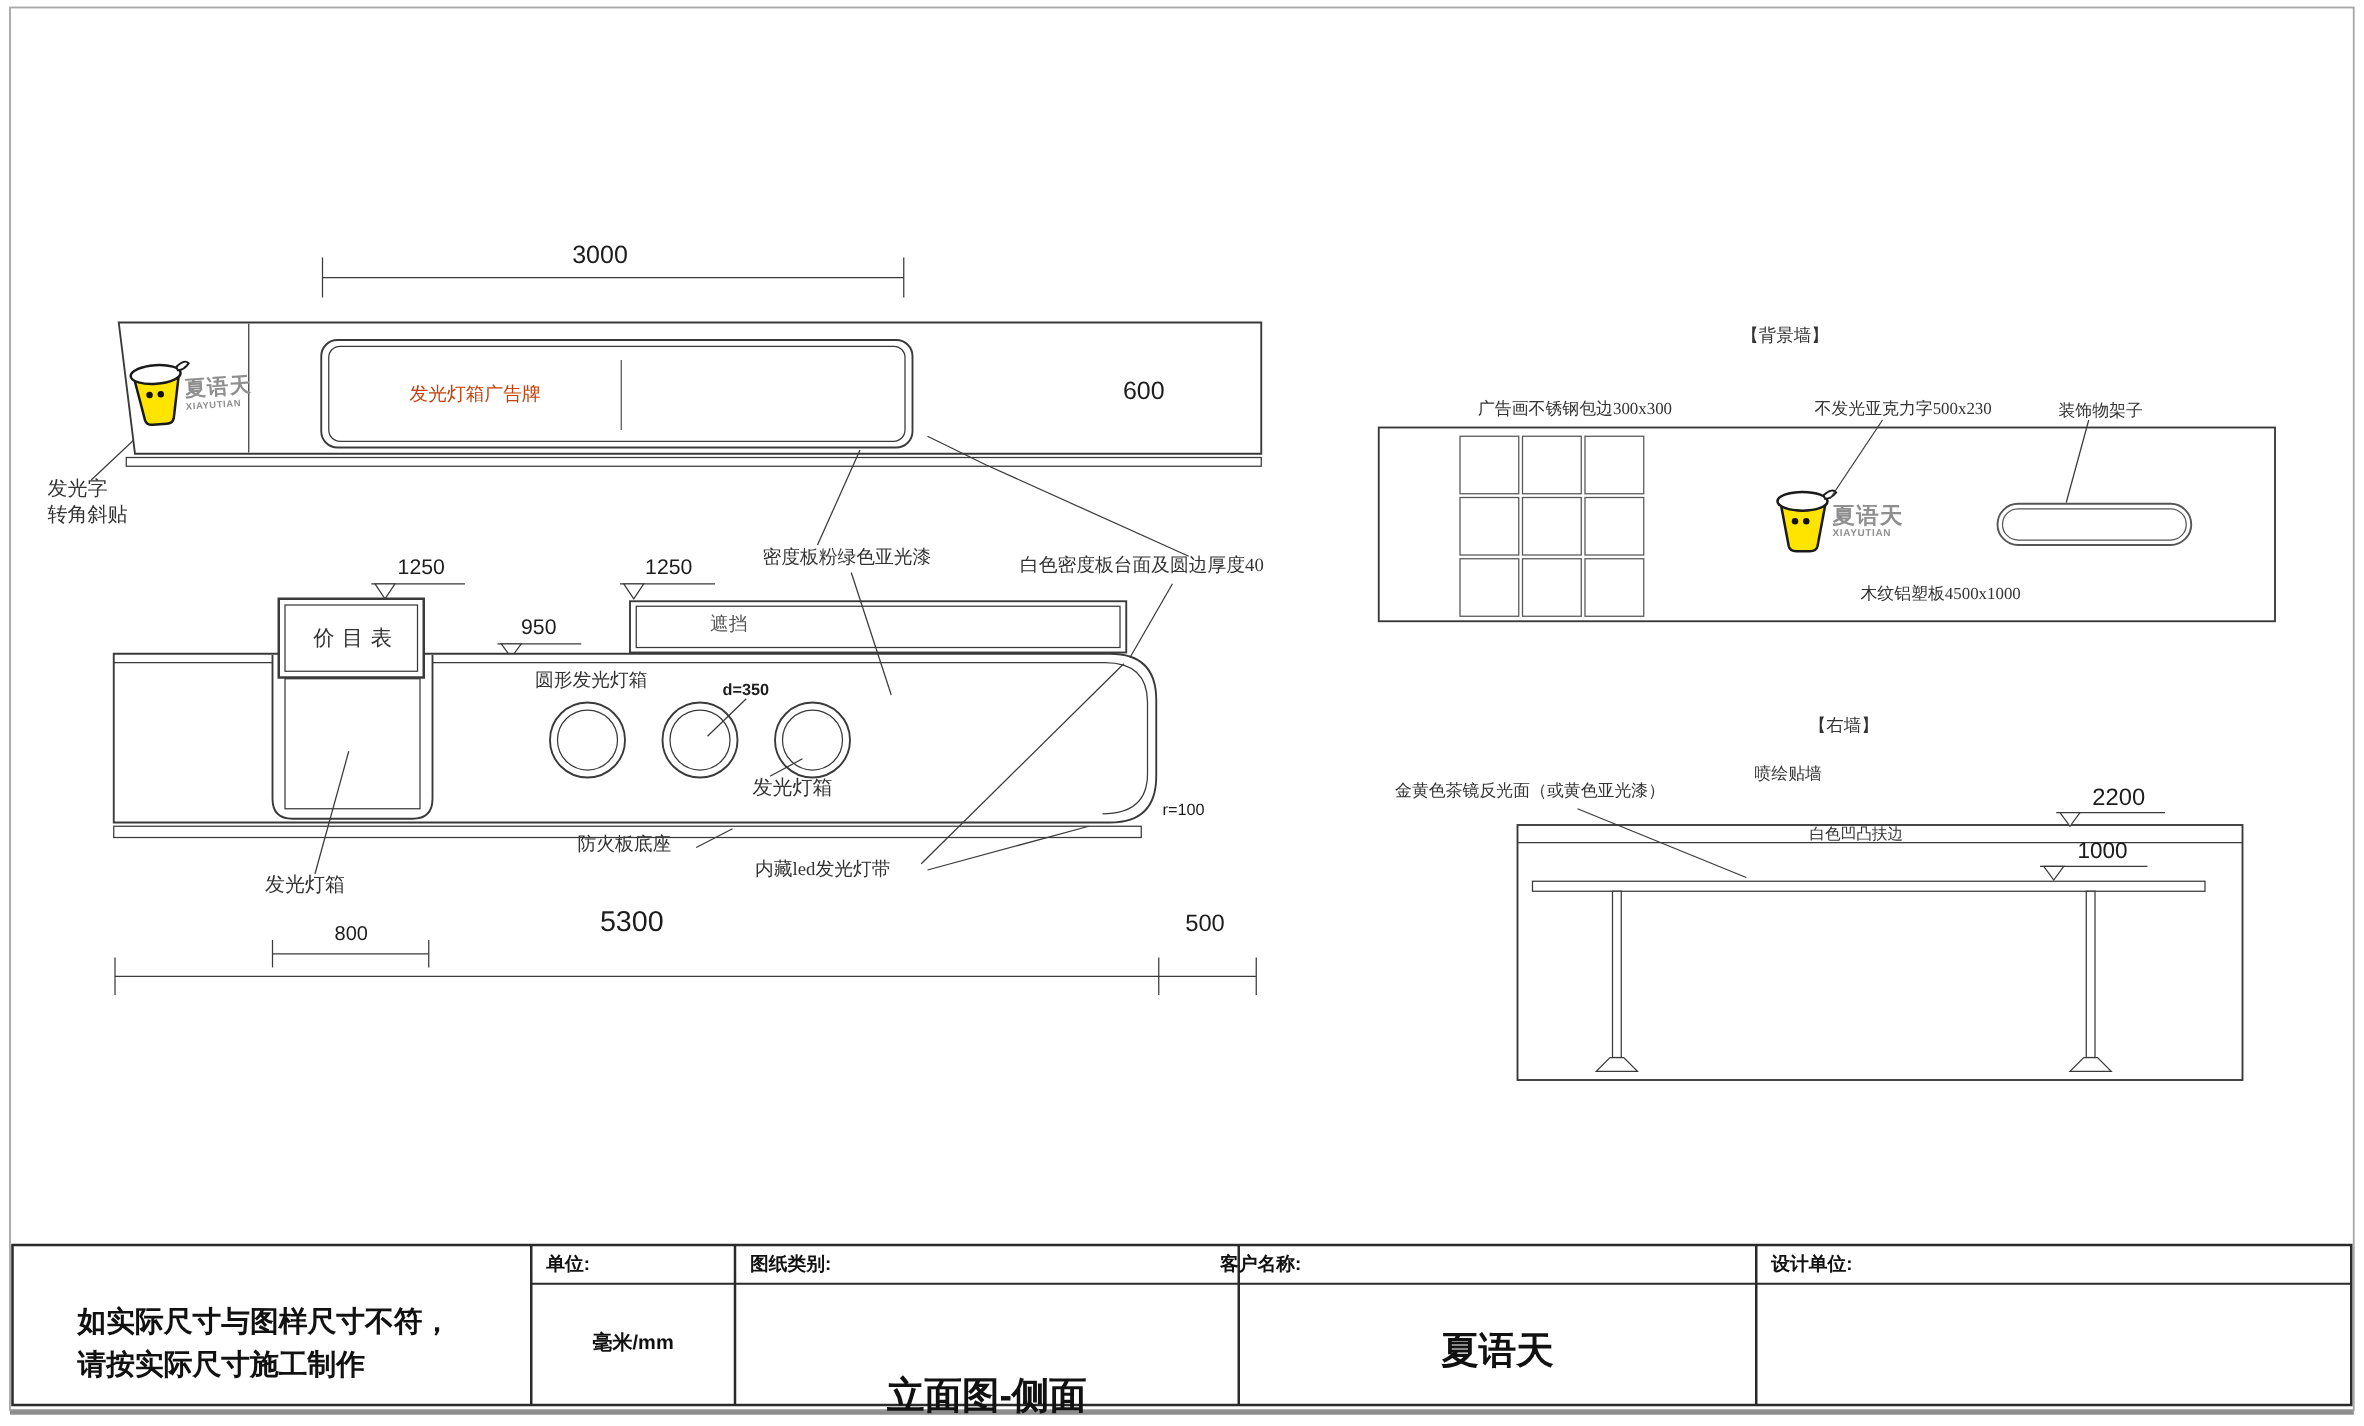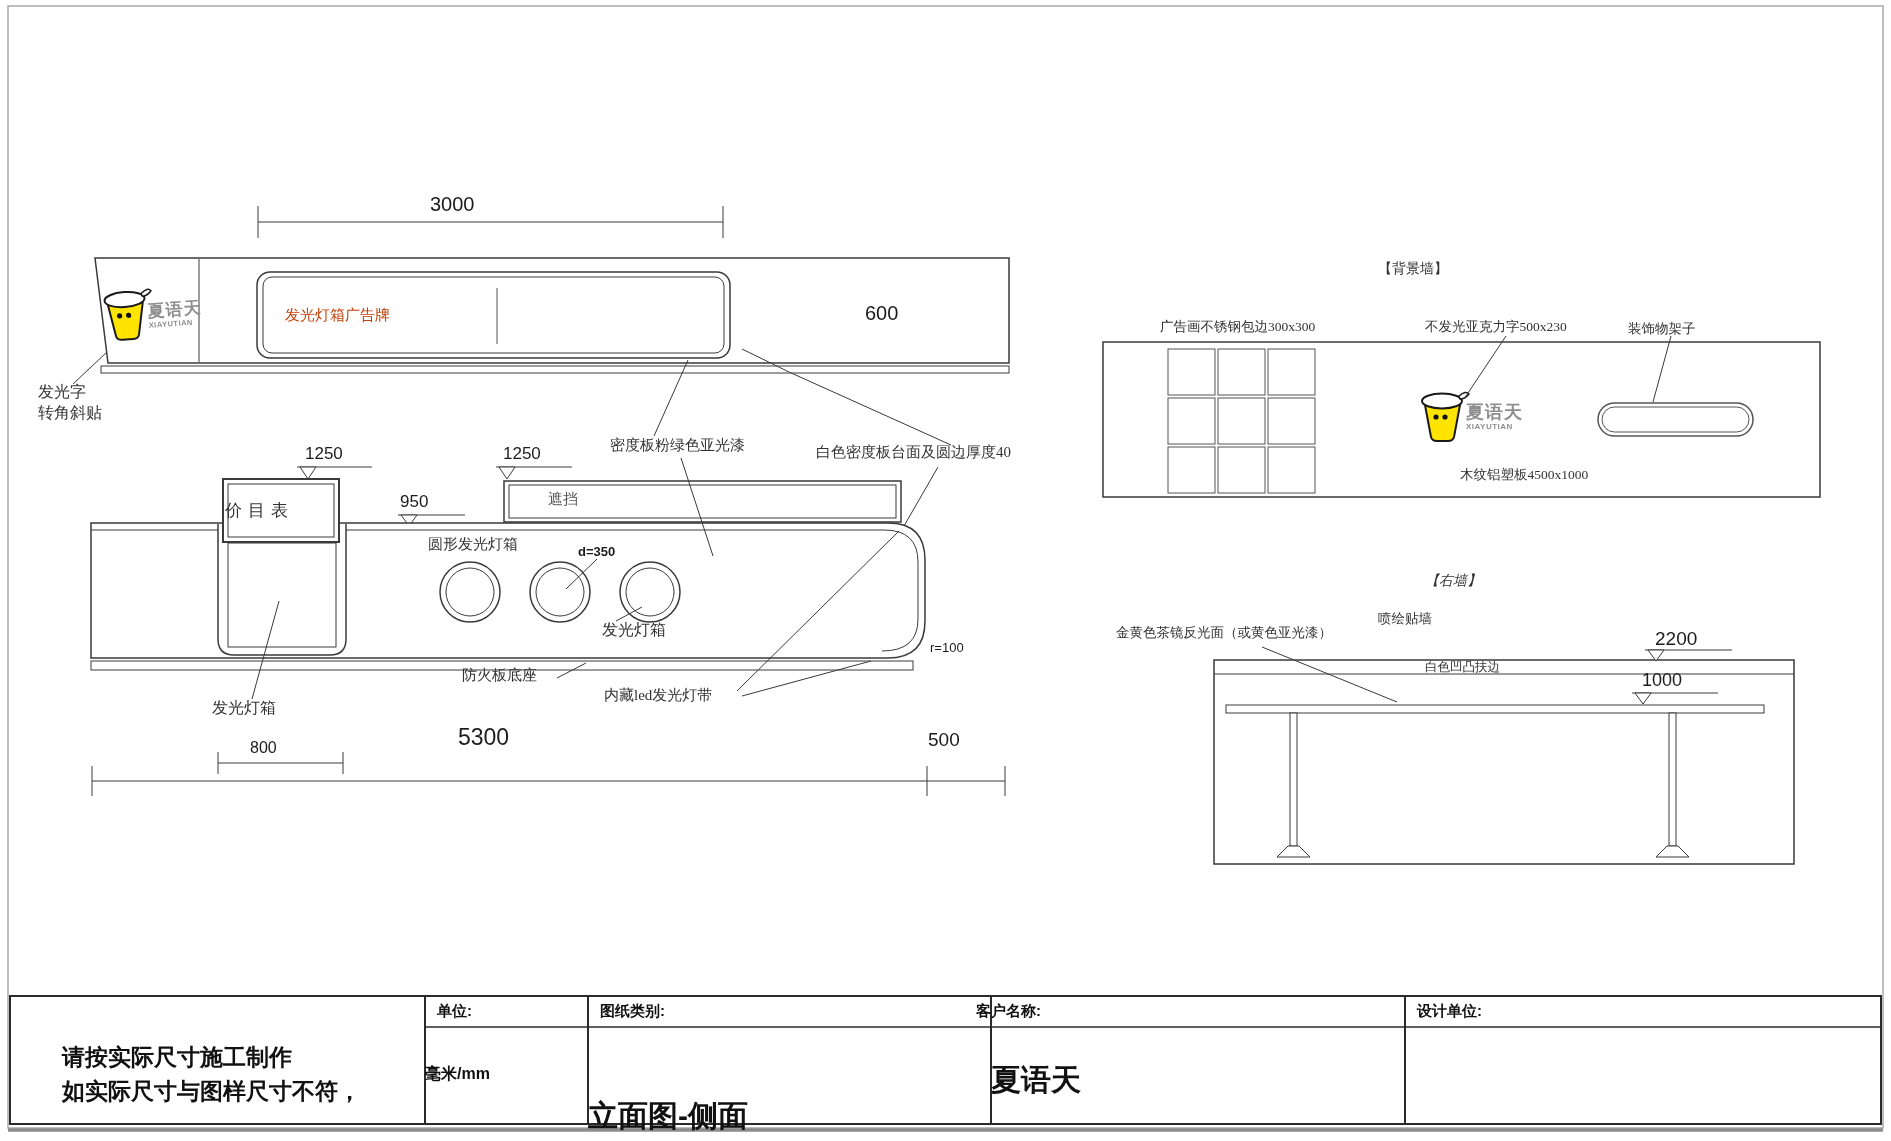--- a/index.html
+++ b/index.html
@@ -10,7 +10,7 @@
   .lbl{font-family:"Liberation Serif",serif;color:#333;font-size:15px;}
   .lbl-sm{font-family:"Liberation Serif",serif;color:#333;font-size:13.5px;}
   .dim{font-family:"Liberation Sans",sans-serif;color:#1c1c1c;}
-  .c{text-align:left;}
+  .c{text-align:center;}
   .logo-name{font-weight:bold;color:#8f8f8f;letter-spacing:1px;line-height:1;}
   .logo-latin{font-weight:bold;color:#8f8f8f;font-size:7.5px;letter-spacing:.5px;line-height:1;margin-top:2px;}
   .tb-head{font-weight:bold;color:#111;font-size:15px;}

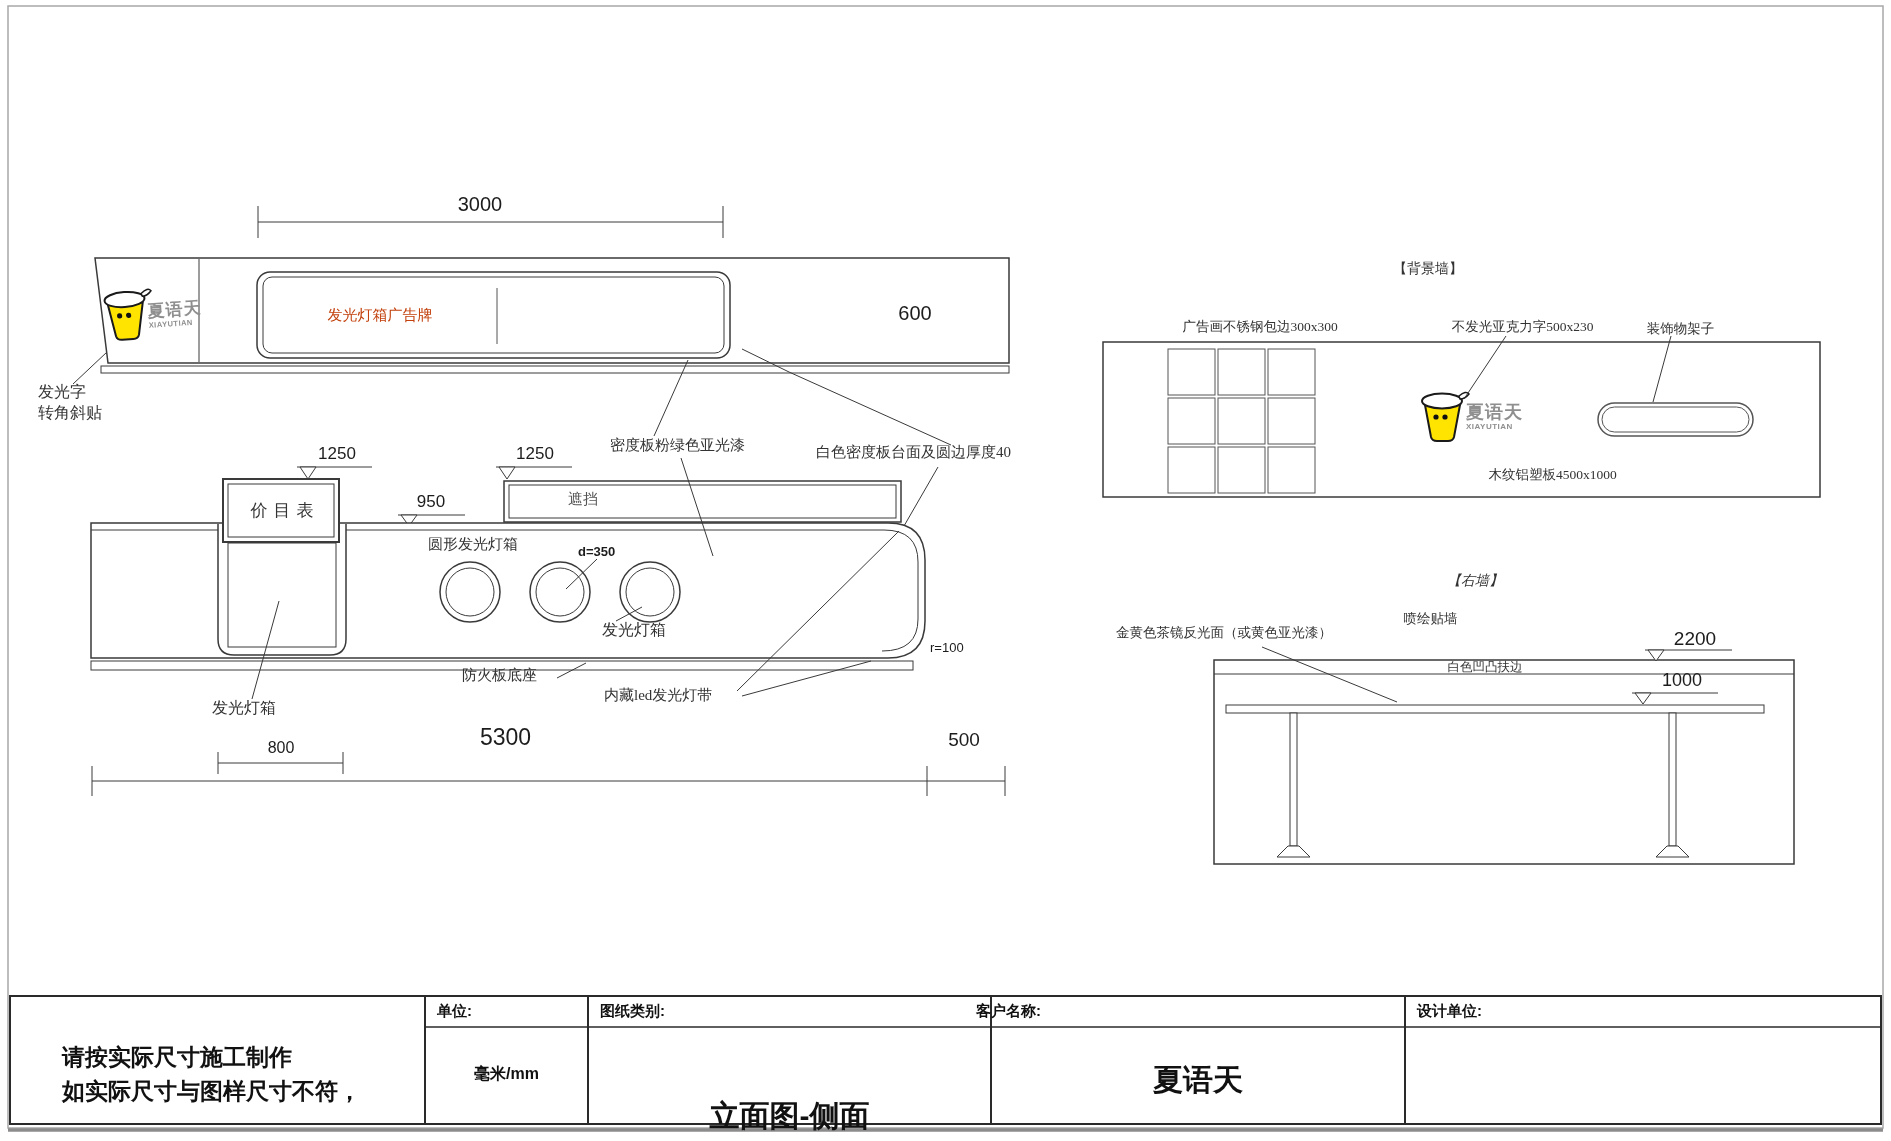--- a/index.html
+++ b/index.html
@@ -198,7 +198,7 @@
   <div class="logo-latin" style="font-size:8px;">XIAYUTIAN</div>
 </div>
 
-<div class="abs lbl c" style="left:1425px;top:572px;width:100px;font-size:14px;font-style:italic;">【右墙】</div>
+<div class="abs lbl c" style="left:1425px;top:572px;width:100px;font-size:14px;">【右墙】</div>
 <div class="abs lbl-sm c" style="left:1378px;top:610px;width:105px;">喷绘贴墙</div>
 <div class="abs lbl-sm" style="left:1116px;top:624px;">金黄色茶镜反光面（或黄色亚光漆）</div>
 <div class="abs lbl-sm c" style="left:1425px;top:659px;width:120px;font-size:12.5px;">白色凹凸扶边</div>

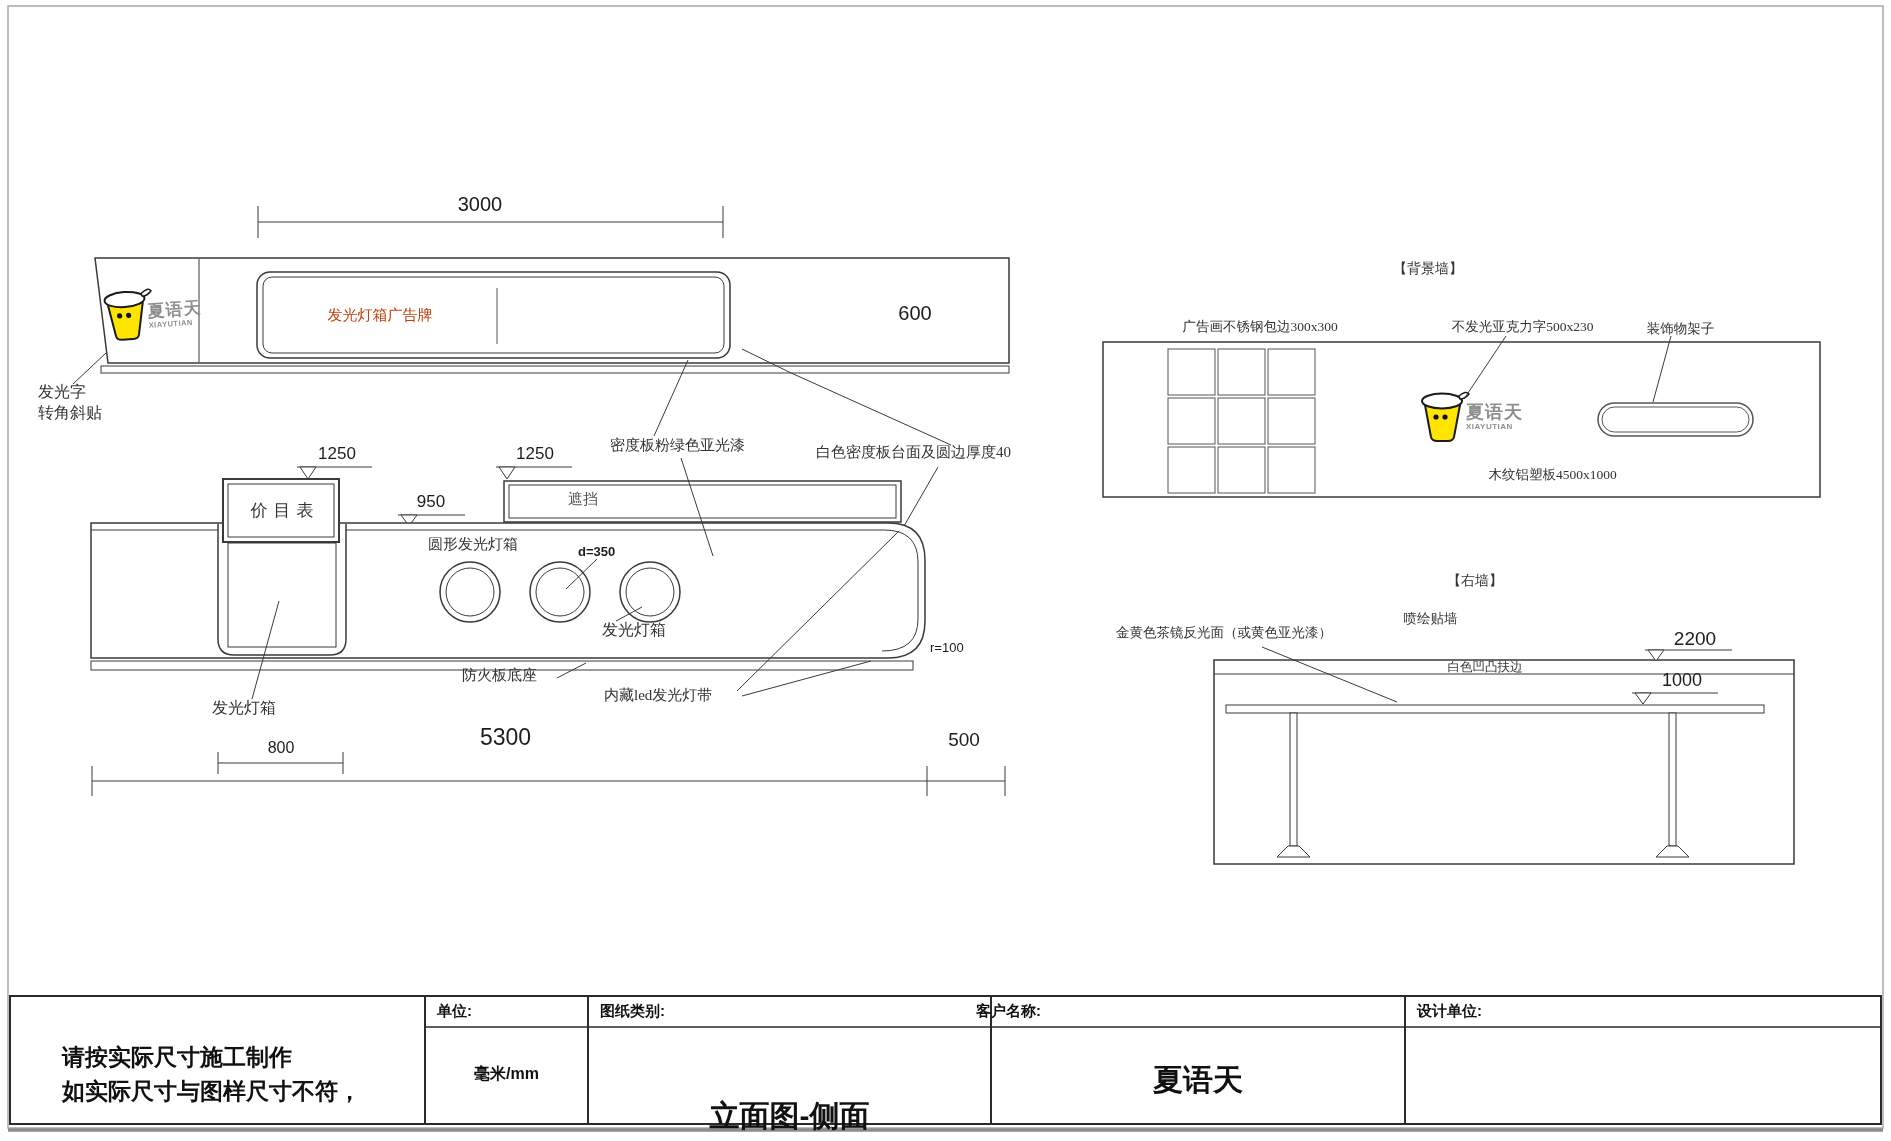--- a/index.html
+++ b/index.html
@@ -206,8 +206,8 @@
 <div class="abs dim c" style="left:1642px;top:670px;width:80px;font-size:18px;">1000</div>
 
 <div class="abs note" style="left:62px;top:1040px;">
+  <div>如实际尺寸与图样尺寸不符，</div>
   <div>请按实际尺寸施工制作</div>
-  <div>如实际尺寸与图样尺寸不符，</div>
 </div>
 <div class="abs tb-head" style="left:437px;top:1002px;">单位:</div>
 <div class="abs tb-head" style="left:600px;top:1002px;">图纸类别:</div>

